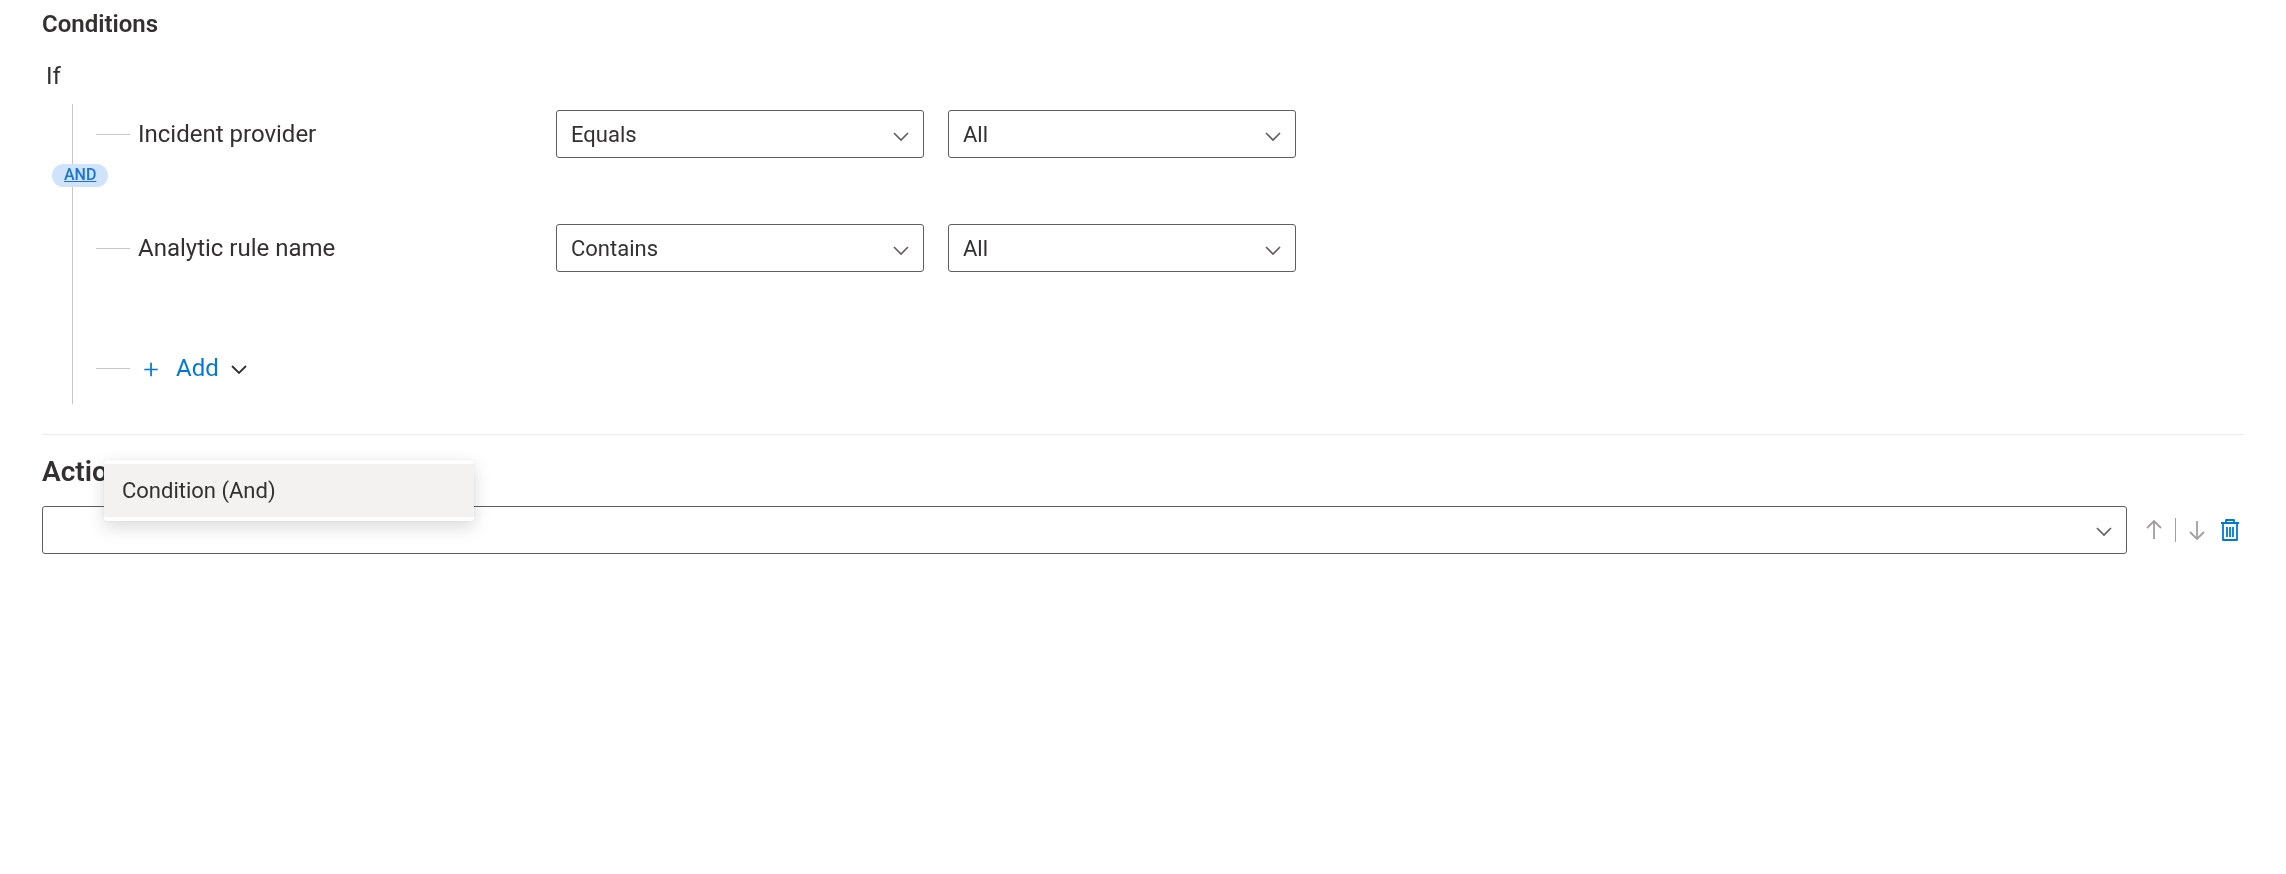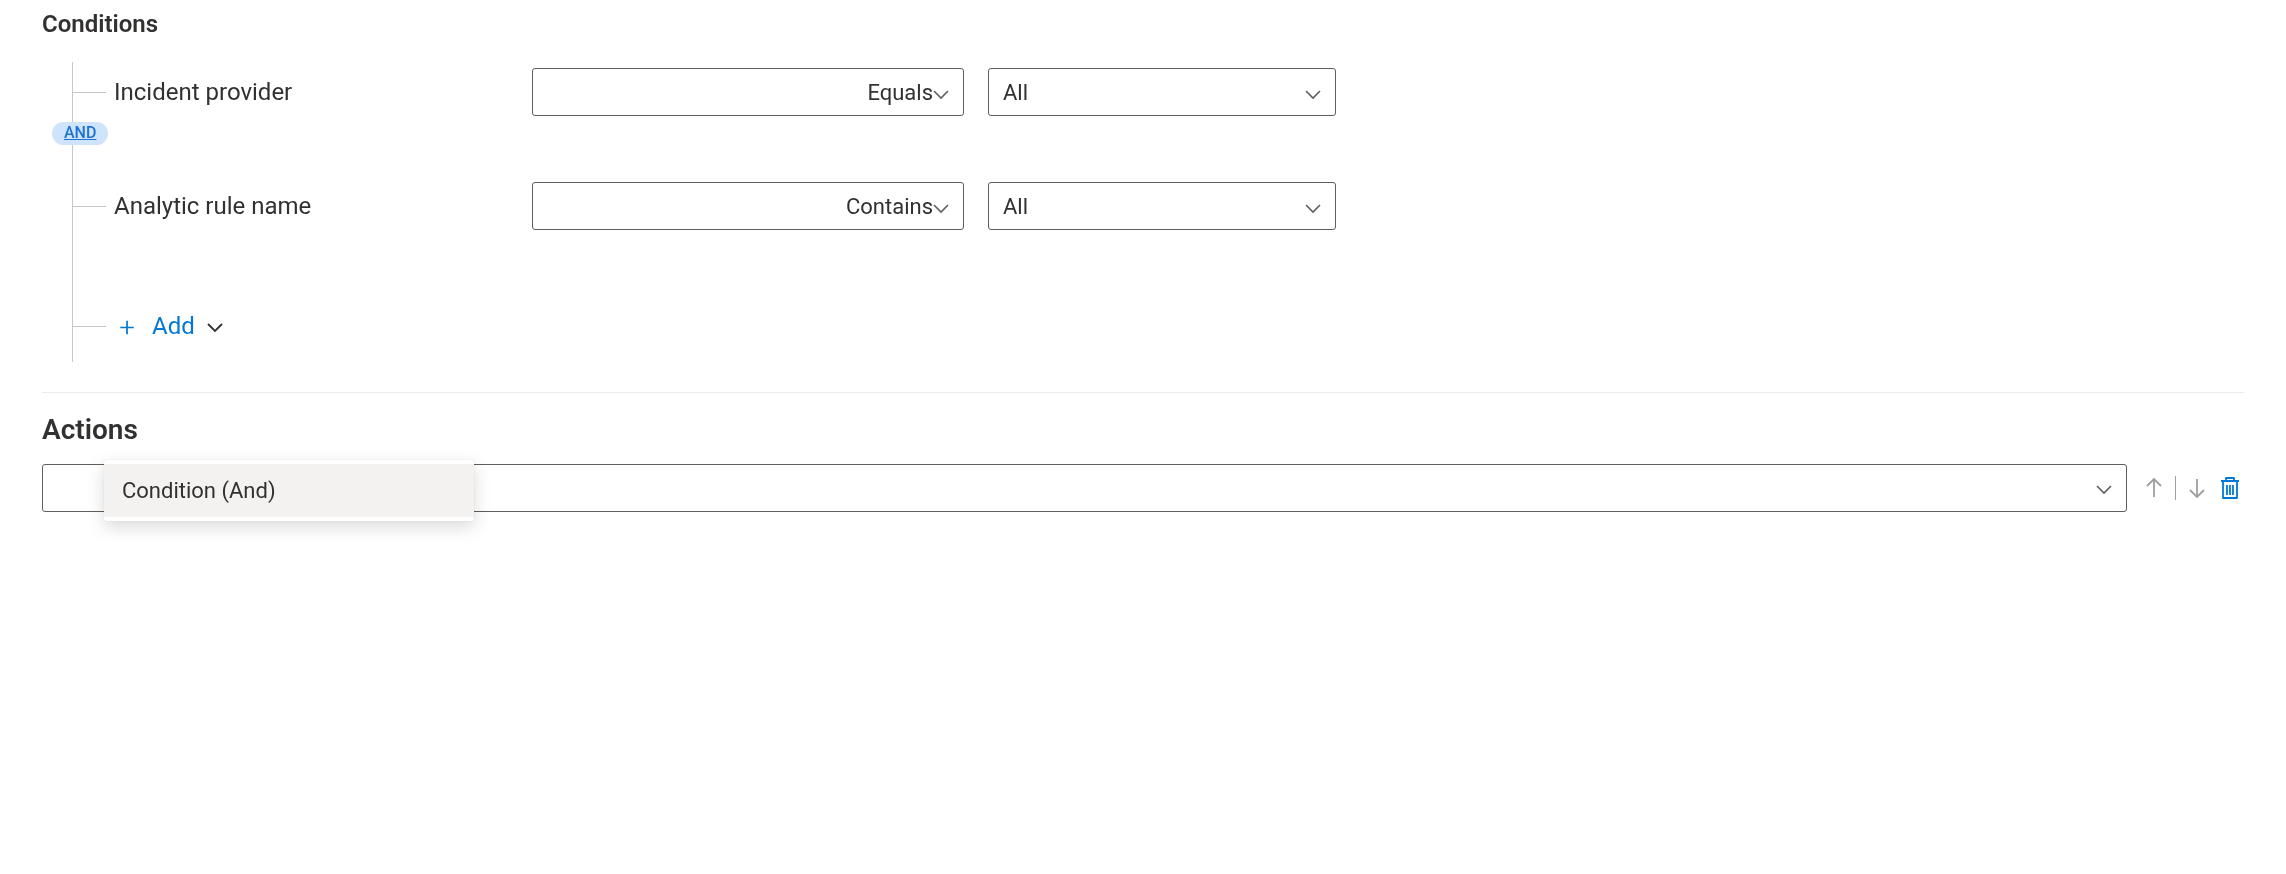--- a/index.html
+++ b/index.html
@@ -182,6 +182,7 @@
   <h2 class="section-title">Conditions</h2>
 
   <div class="conditions-block">
+    <div class="if-label">If</div>
 
     <div class="tree">
       <div class="tree-line"></div>

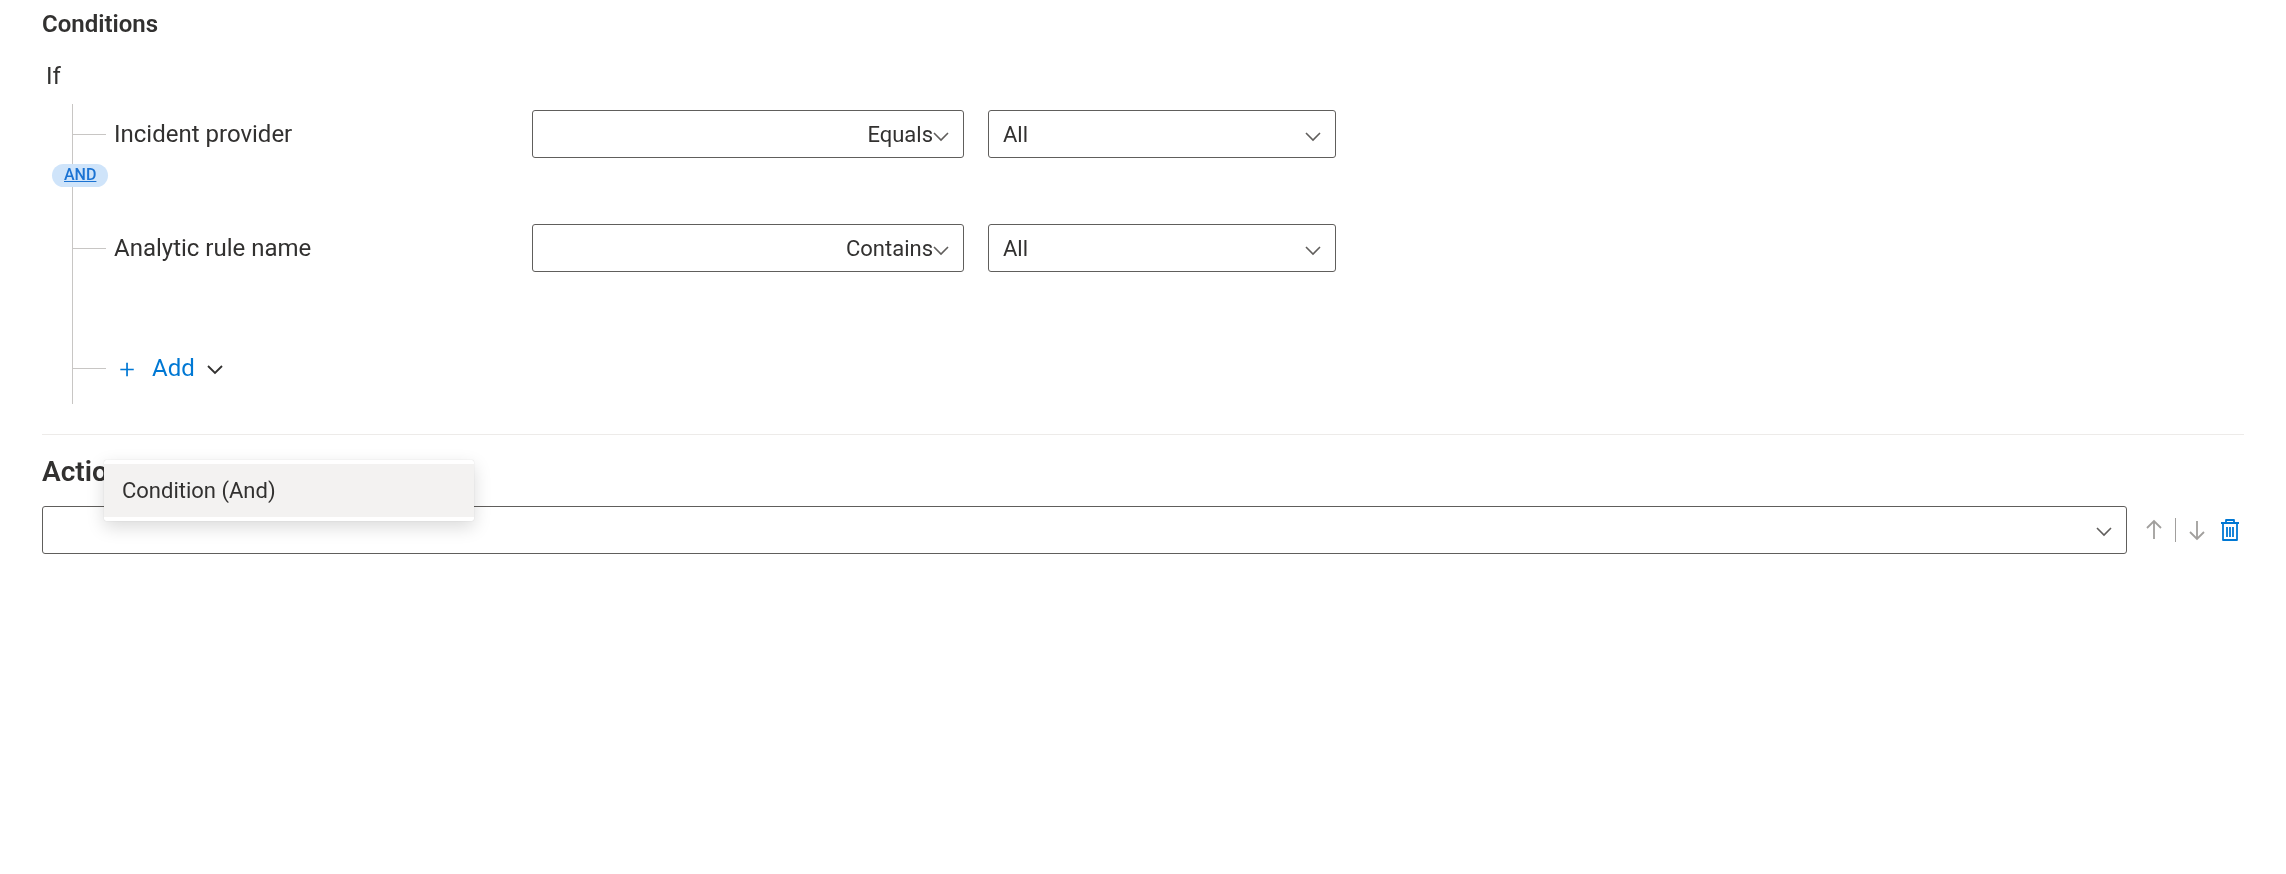--- a/index.html
+++ b/index.html
@@ -42,6 +42,7 @@
     align-items: center;
     min-height: 48px;
     padding: 6px 0;
+    margin-left: 24px;
   }
   .branch {
     position: absolute;

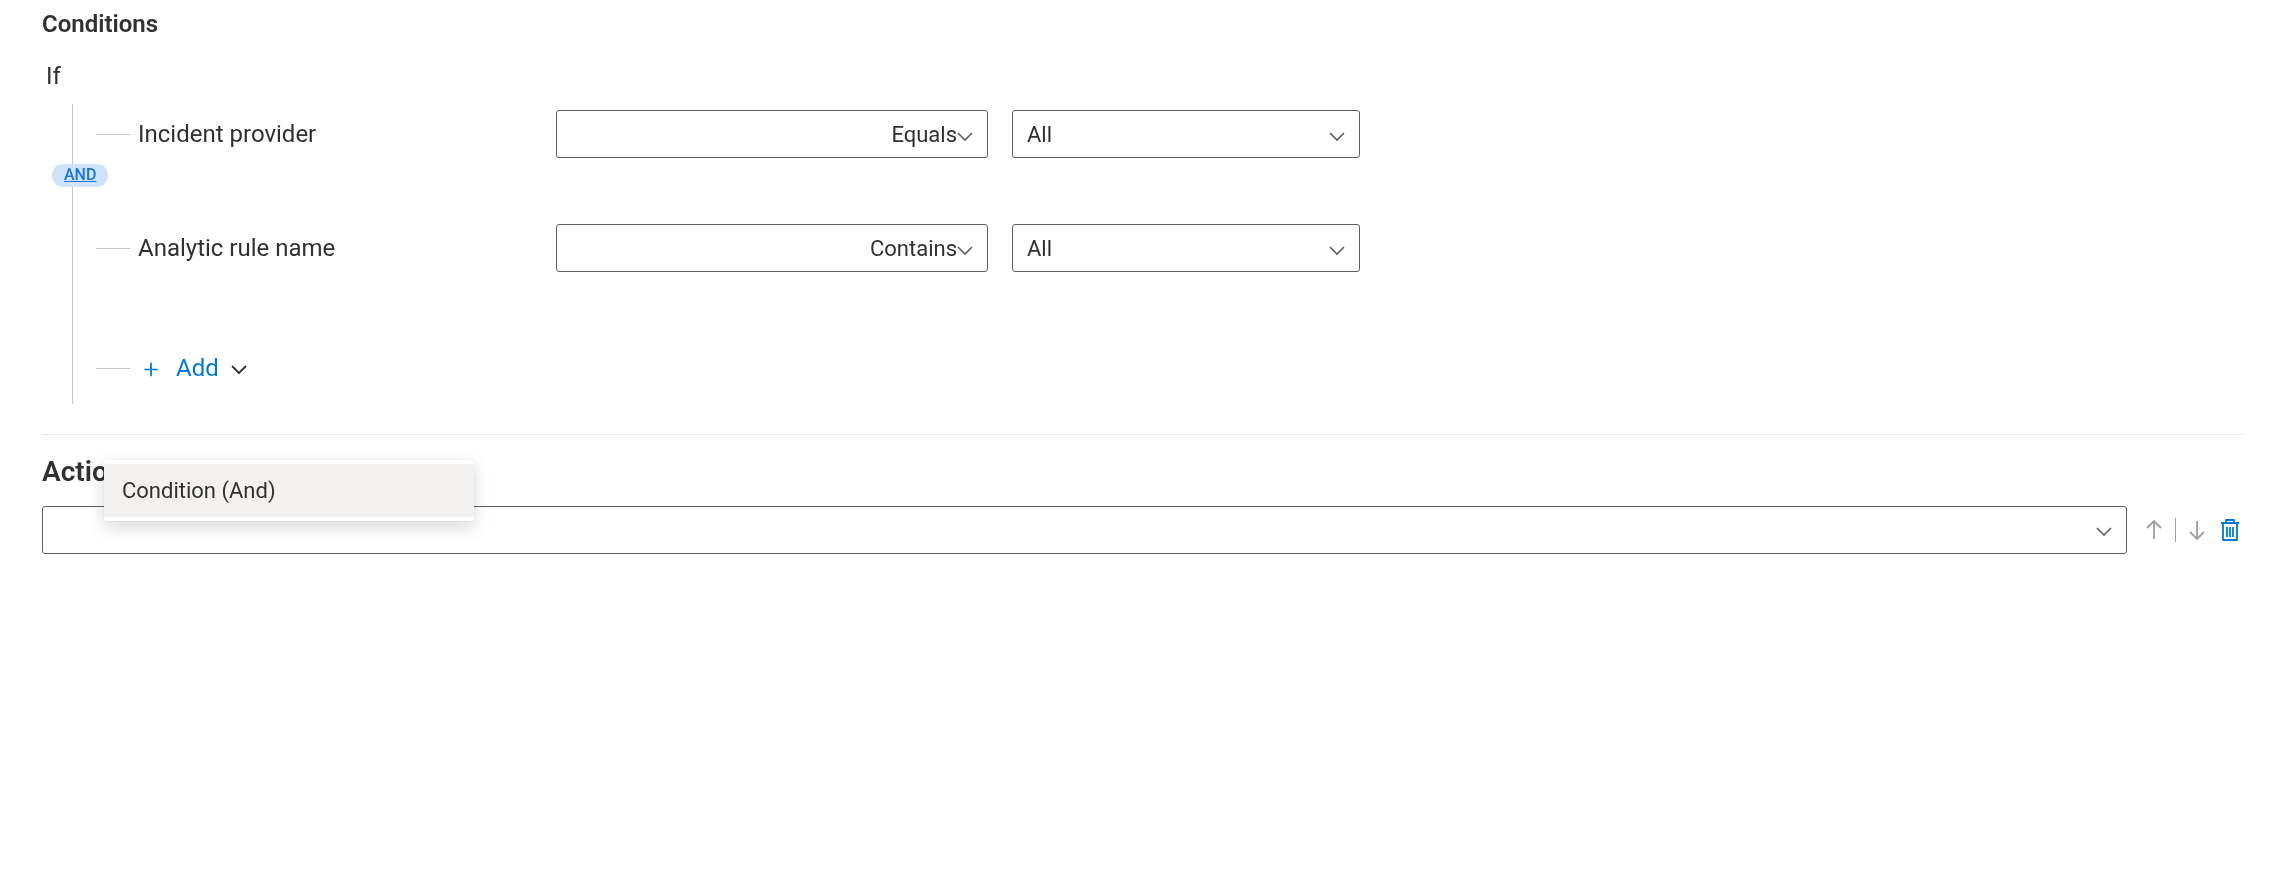--- a/index.html
+++ b/index.html
@@ -76,7 +76,7 @@
     cursor: pointer;
   }
   .dropdown .chev { color: #605e5c; }
-  .dropdown.operator { width: 432px; justify-content: flex-end; }
+  .dropdown.operator { width: 368px; }
   .dropdown.value    { width: 348px; }
   .and-badge {
     position: absolute;

